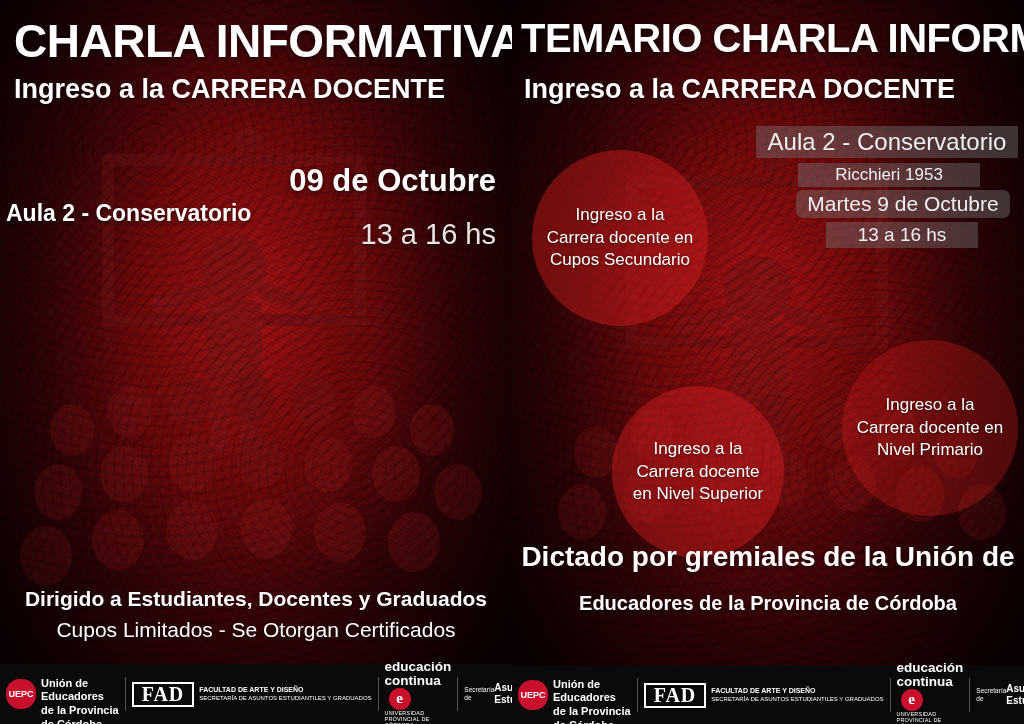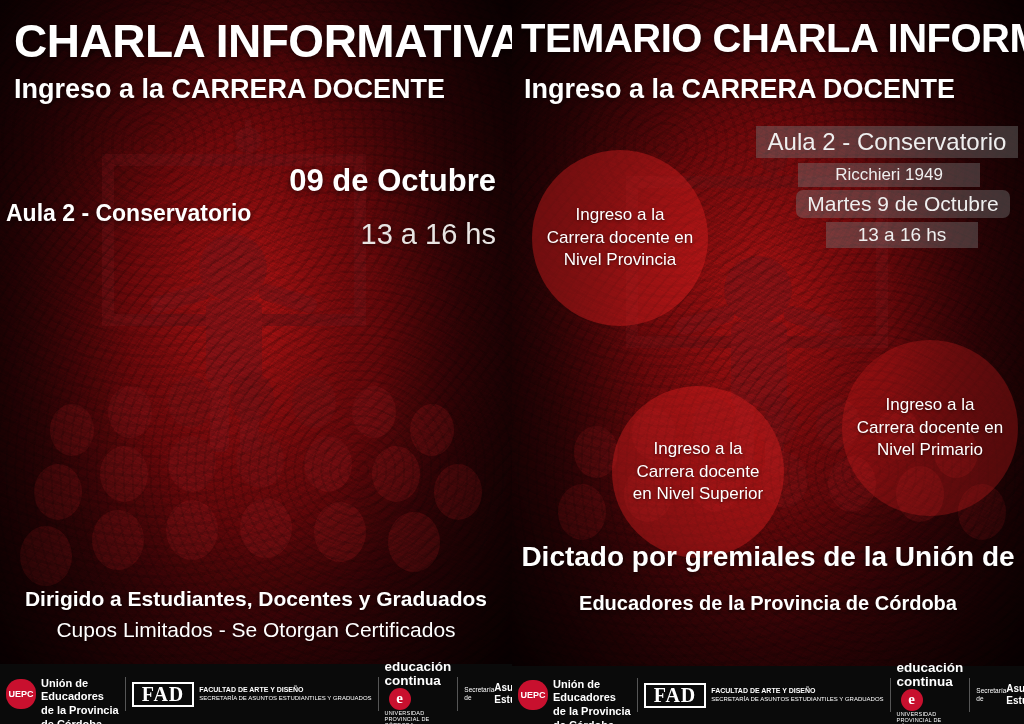--- a/index.html
+++ b/index.html
@@ -445,7 +445,7 @@
     <div class="subtitle">Ingreso a la CARRERA DOCENTE</div>
 
     <div class="infobox ib-aula">Aula 2 - Conservatorio</div>
-    <div class="infobox ib-dir">Ricchieri 1949</div>
+    <div class="infobox ib-dir">Ricchieri 1953</div>
     <div class="infobox ib-dia">Martes 9 de Octubre</div>
     <div class="infobox ib-hora">13 a 16 hs</div>
 

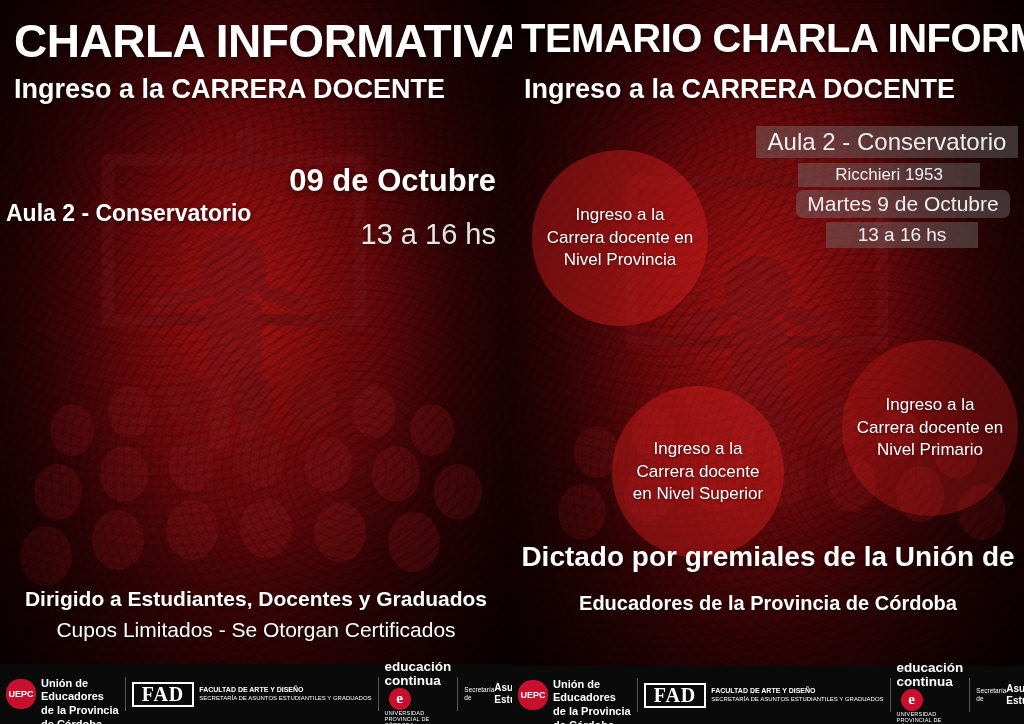--- a/index.html
+++ b/index.html
@@ -450,7 +450,7 @@
     <div class="infobox ib-hora">13 a 16 hs</div>
 
     <div class="bubble b-sec">
-      <span>Ingreso a la Carrera docente en Nivel Provincia</span>
+      <span>Ingreso a la Carrera docente en Cupos Secundario</span>
     </div>
     <div class="bubble b-sup">
       <span>Ingreso a la Carrera docente en Nivel Superior</span>

